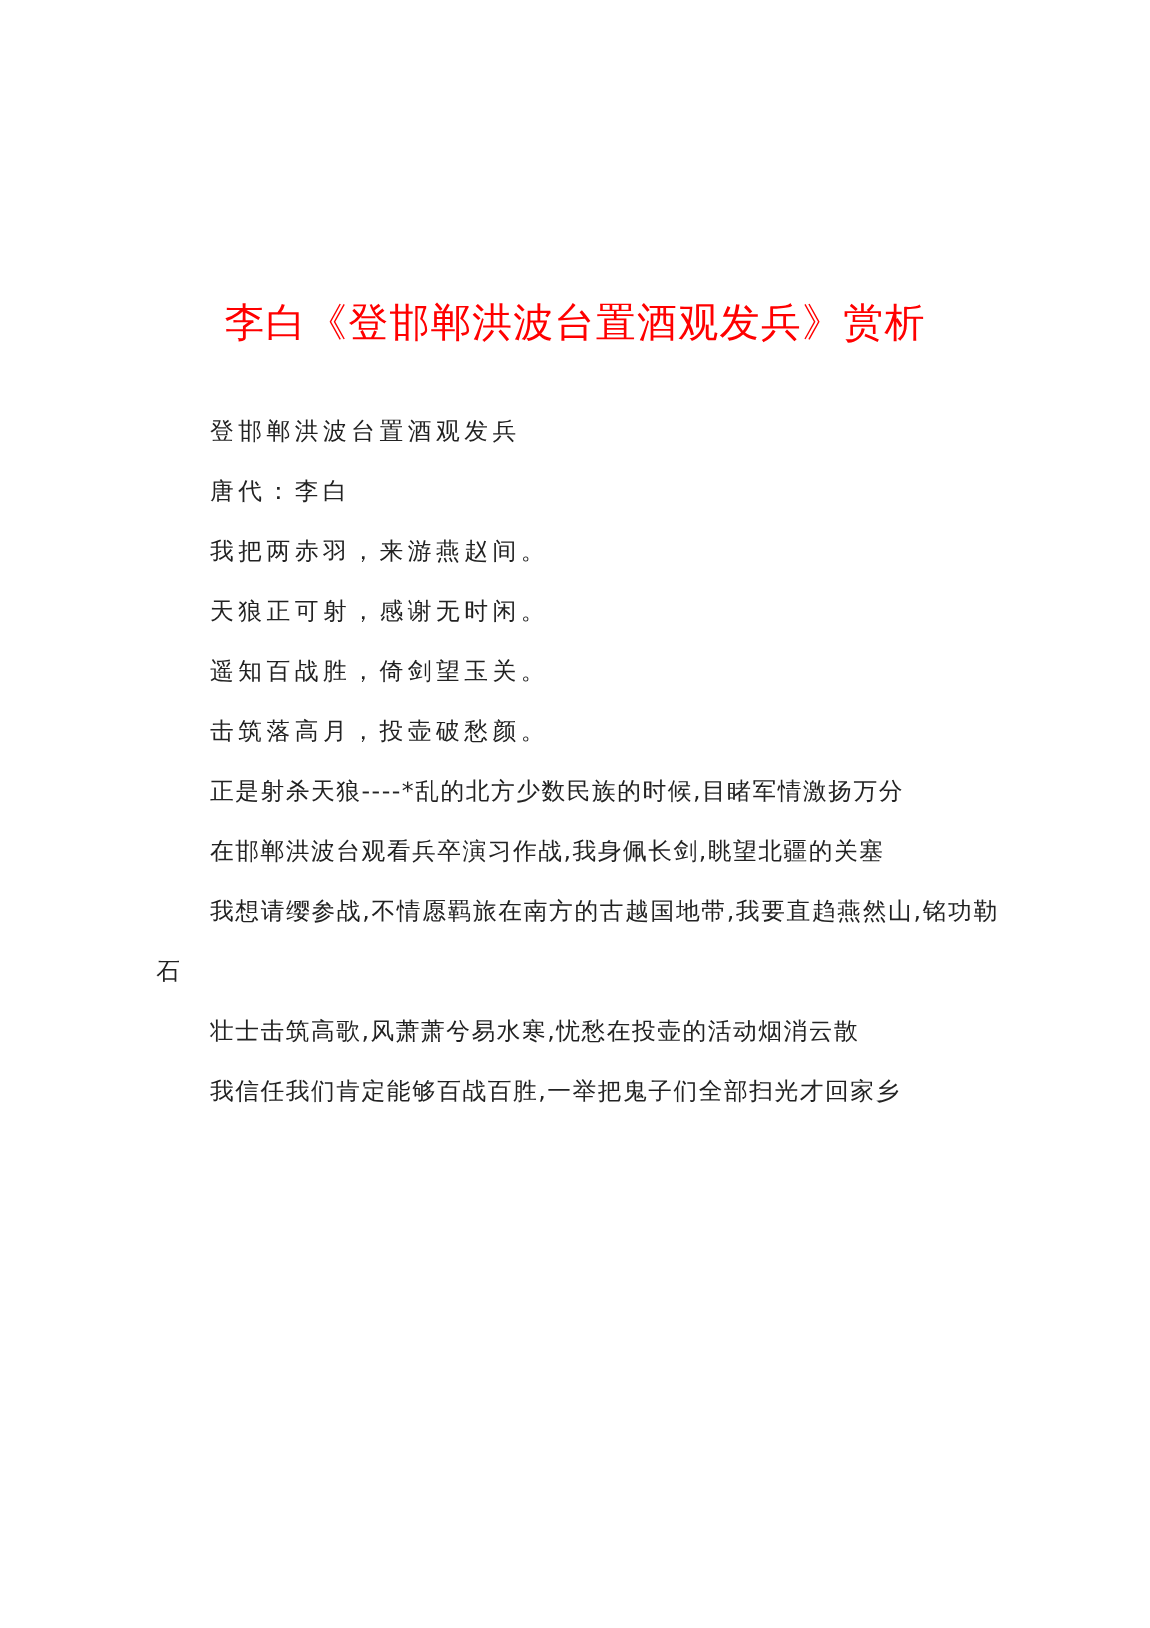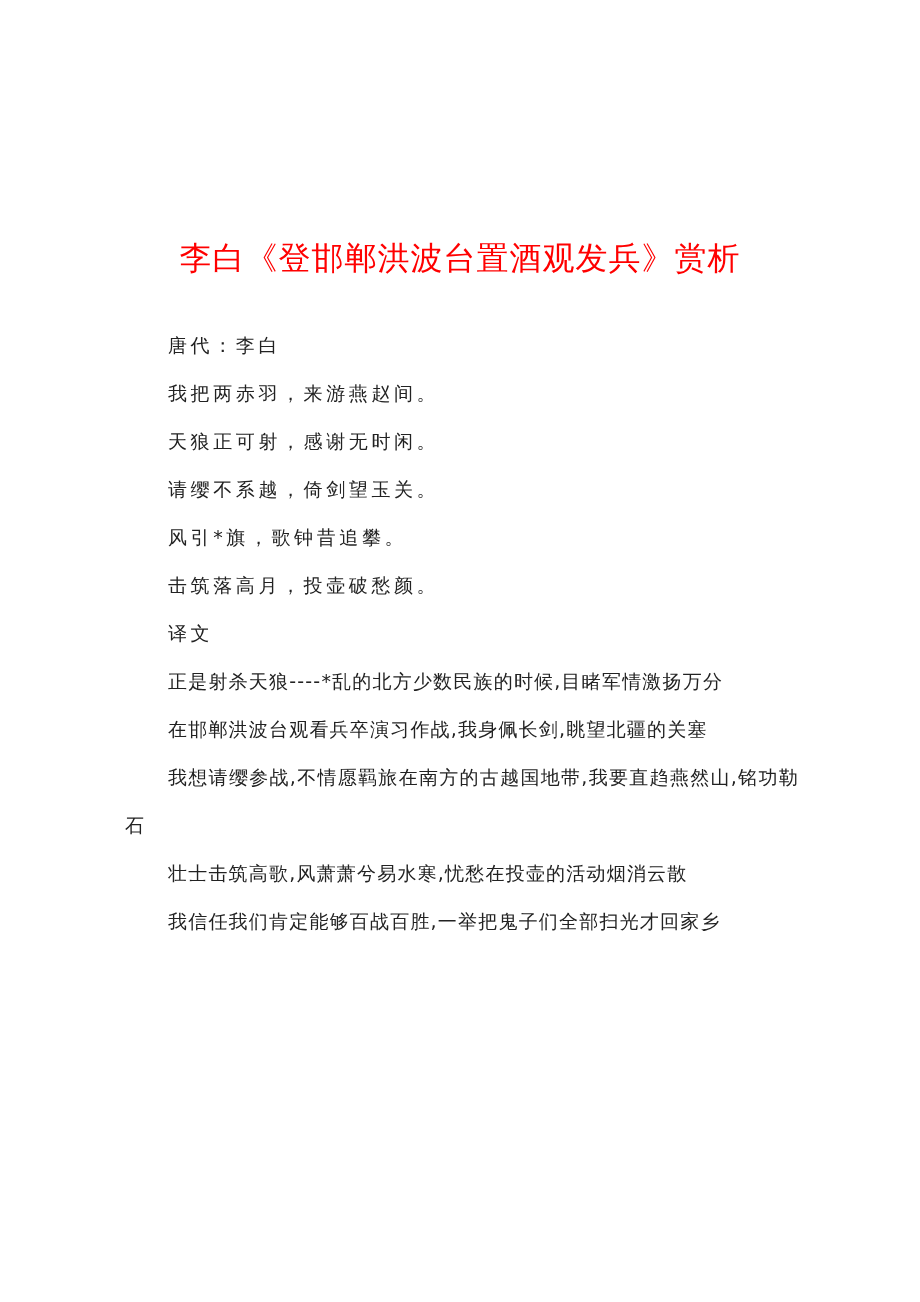--- a/index.html
+++ b/index.html
@@ -67,6 +67,7 @@
   <h1 class="title">李白《登邯郸洪波台置酒观发兵》赏析</h1>
 
   <div class="body">
+    <p class="line">登邯郸洪波台置酒观发兵</p>
     <p class="line">唐代：李白</p>
 
     <p class="line">我把两赤羽，来游燕赵间。</p>

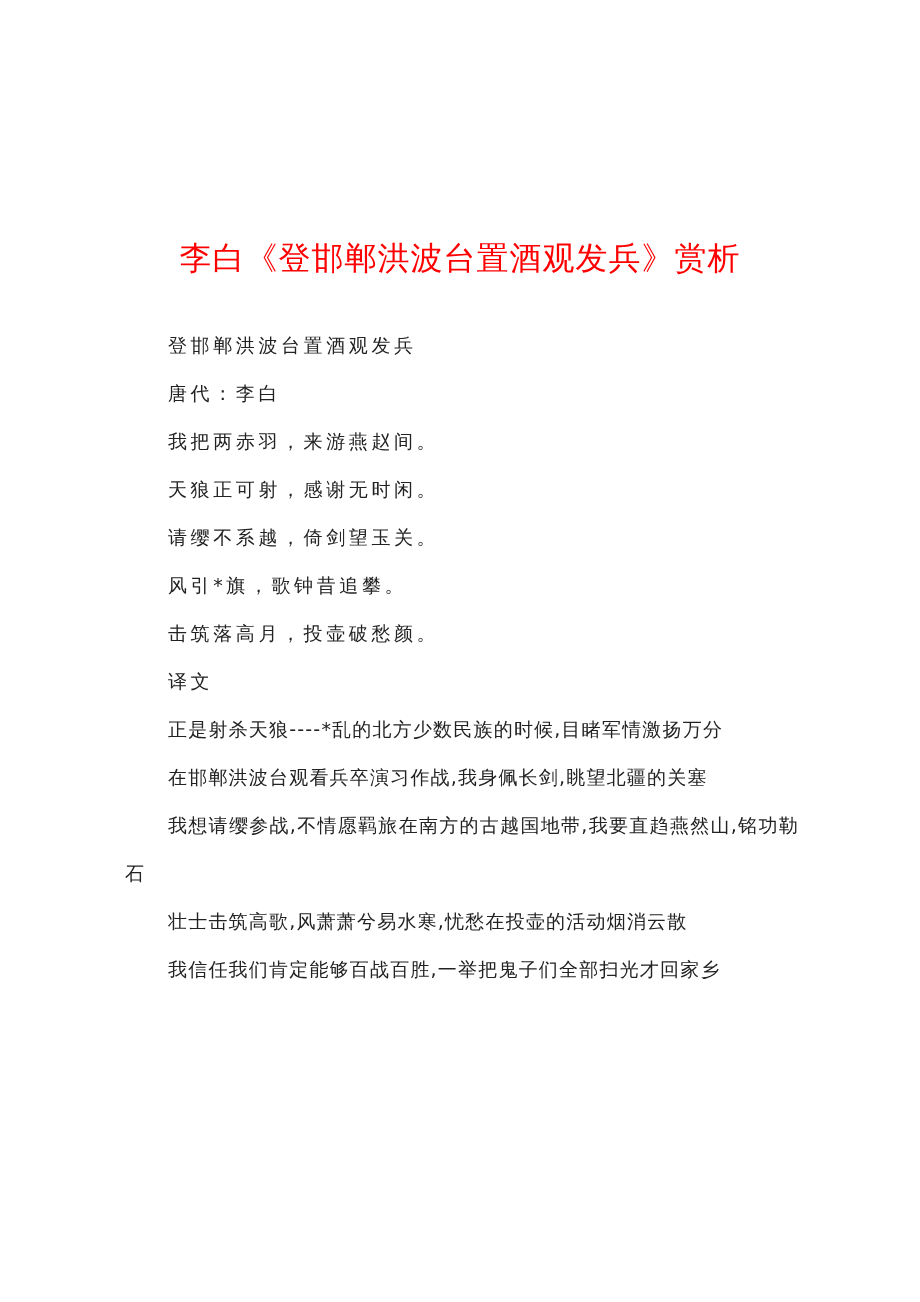--- a/index.html
+++ b/index.html
@@ -72,7 +72,7 @@
 
     <p class="line">我把两赤羽，来游燕赵间。</p>
     <p class="line">天狼正可射，感谢无时闲。</p>
-    <p class="line">请缨不系越，倚剑望玉关。</p>
+    <p class="line">遥知百战胜，倚剑望玉关。</p>
     <p class="line">风引*旗，歌钟昔追攀。</p>
     <p class="line">击筑落高月，投壶破愁颜。</p>
 

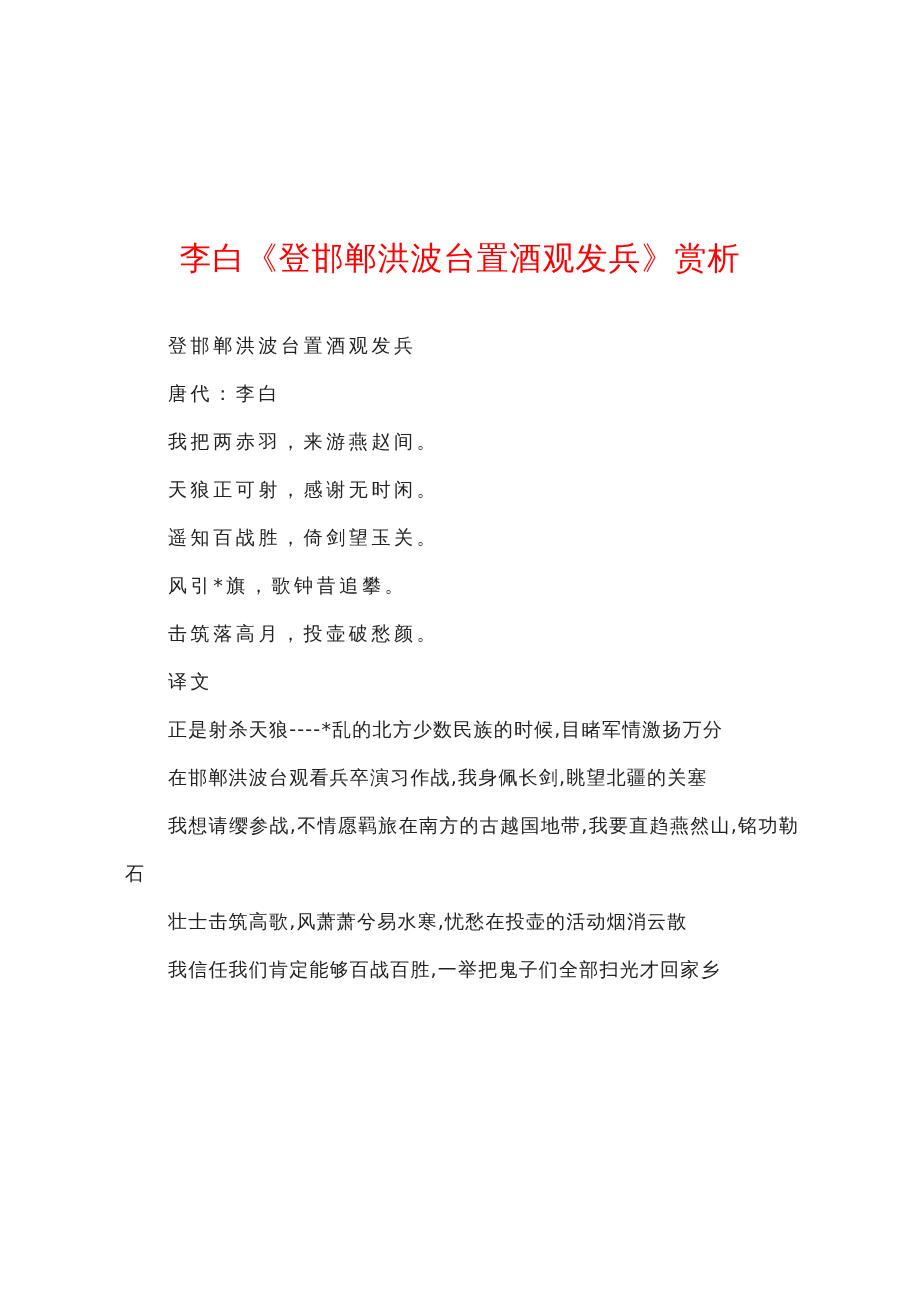--- a/index.html
+++ b/index.html
@@ -73,7 +73,6 @@
     <p class="line">我把两赤羽，来游燕赵间。</p>
     <p class="line">天狼正可射，感谢无时闲。</p>
     <p class="line">遥知百战胜，倚剑望玉关。</p>
-    <p class="line">风引*旗，歌钟昔追攀。</p>
     <p class="line">击筑落高月，投壶破愁颜。</p>
 
     <p class="line">译文</p>

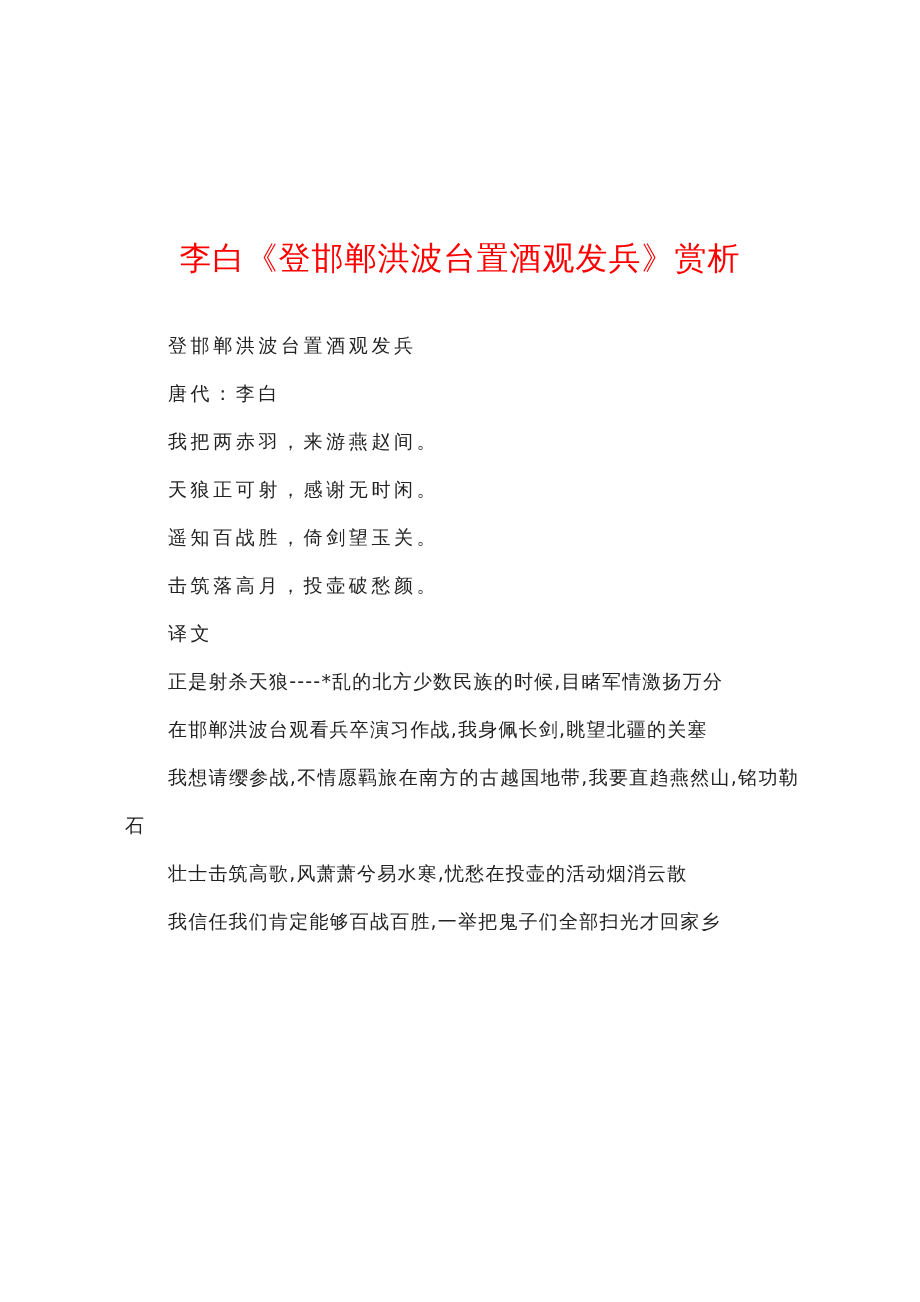--- a/index.html
+++ b/index.html
@@ -75,7 +75,6 @@
     <p class="line">遥知百战胜，倚剑望玉关。</p>
     <p class="line">击筑落高月，投壶破愁颜。</p>
 
-    <p class="line">译文</p>
 
     <p class="line trans">正是射杀天狼----*乱的北方少数民族的时候,目睹军情激扬万分</p>
     <p class="line trans">在邯郸洪波台观看兵卒演习作战,我身佩长剑,眺望北疆的关塞</p>

